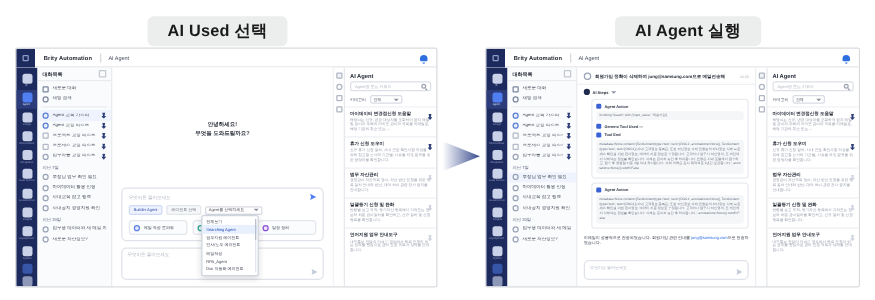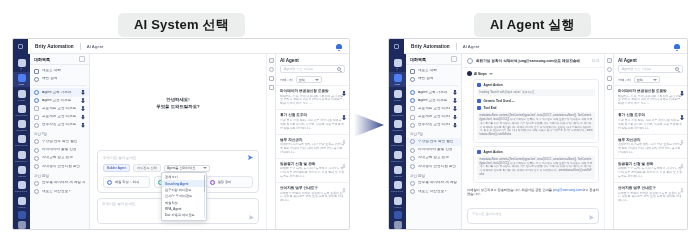--- a/index.html
+++ b/index.html
@@ -245,7 +245,7 @@
 
 <div class="stage">
 
-  <div class="caption left">AI System 선택</div>
+  <div class="caption left">AI Used 선택</div>
   <div class="caption right">AI Agent 실행</div>
 
   <div class="arrow-wrap">

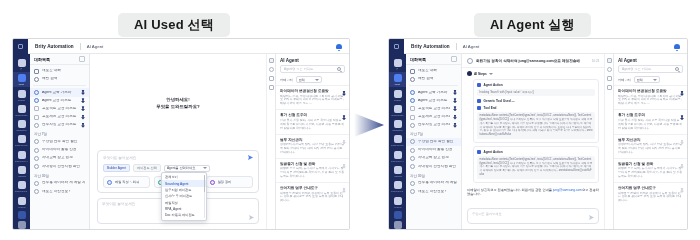--- a/index.html
+++ b/index.html
@@ -21,7 +21,7 @@
     white-space:nowrap;
   }
   .caption.left{ left:118px; }
-  .caption.right{ left:474px; }
+  .caption.right{ left:492px; }
 
   
   .arrow-wrap{ position:absolute; left:352px; top:105px; width:34px; height:40px; }

